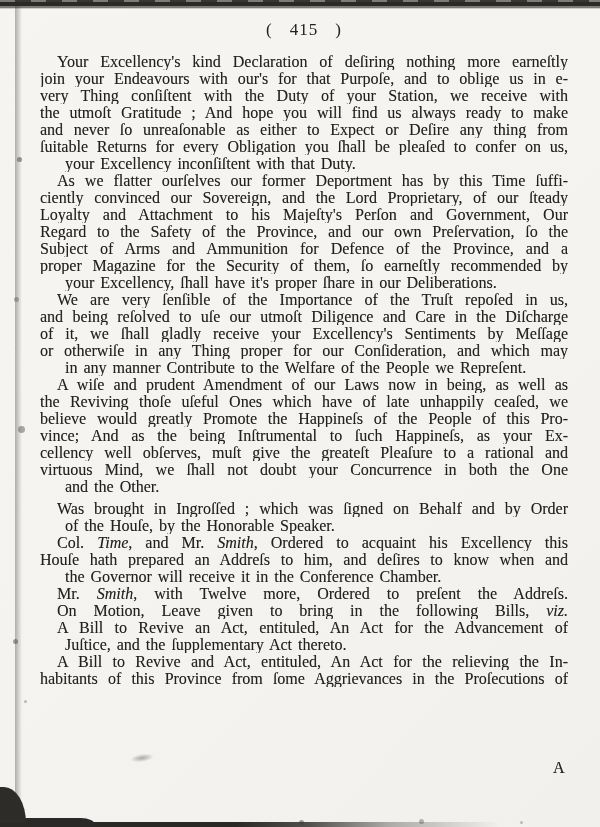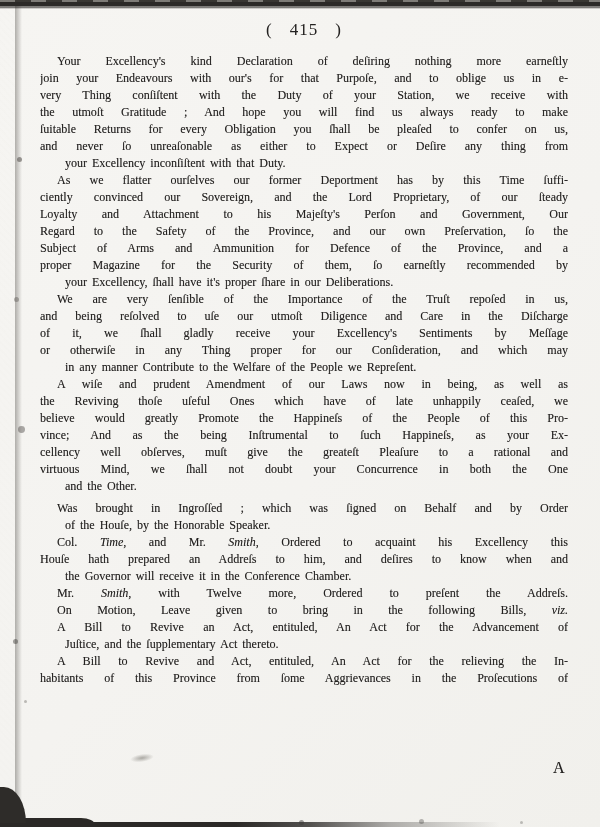--- a/index.html
+++ b/index.html
@@ -26,7 +26,7 @@
     margin-bottom:13px;
   }
   .text-block{
-    font-size:12px;
+    font-size:16px;
     word-spacing:2px;
     text-shadow:0.2px 0.2px 0 rgba(35,33,32,0.35);
   }

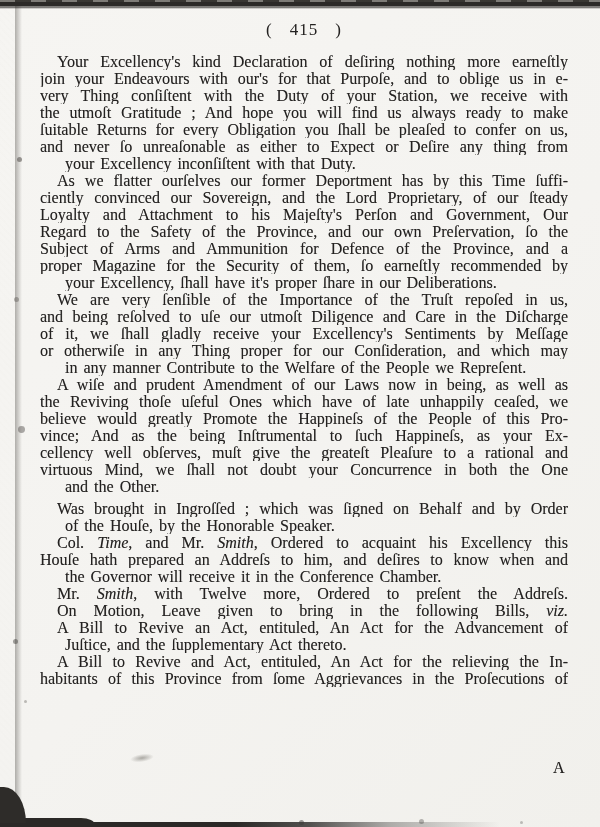--- a/index.html
+++ b/index.html
@@ -122,8 +122,8 @@
           <div class="line">join your Endeavours with our's for that Purpoſe, and to oblige us in e-</div>
           <div class="line">very Thing conſiſtent with the Duty of your Station, we receive with</div>
           <div class="line">the utmoſt Gratitude ; And hope you will find us always ready to make</div>
+          <div class="line">and never ſo unreaſonable as either to Expect or Deſire any thing from</div>
           <div class="line">ſuitable Returns for every Obligation you ſhall be pleaſed to confer on us,</div>
-          <div class="line">and never ſo unreaſonable as either to Expect or Deſire any thing from</div>
           <div class="line last">your Excellency inconſiſtent with that Duty.</div>
         </div>
         <div class="para">

